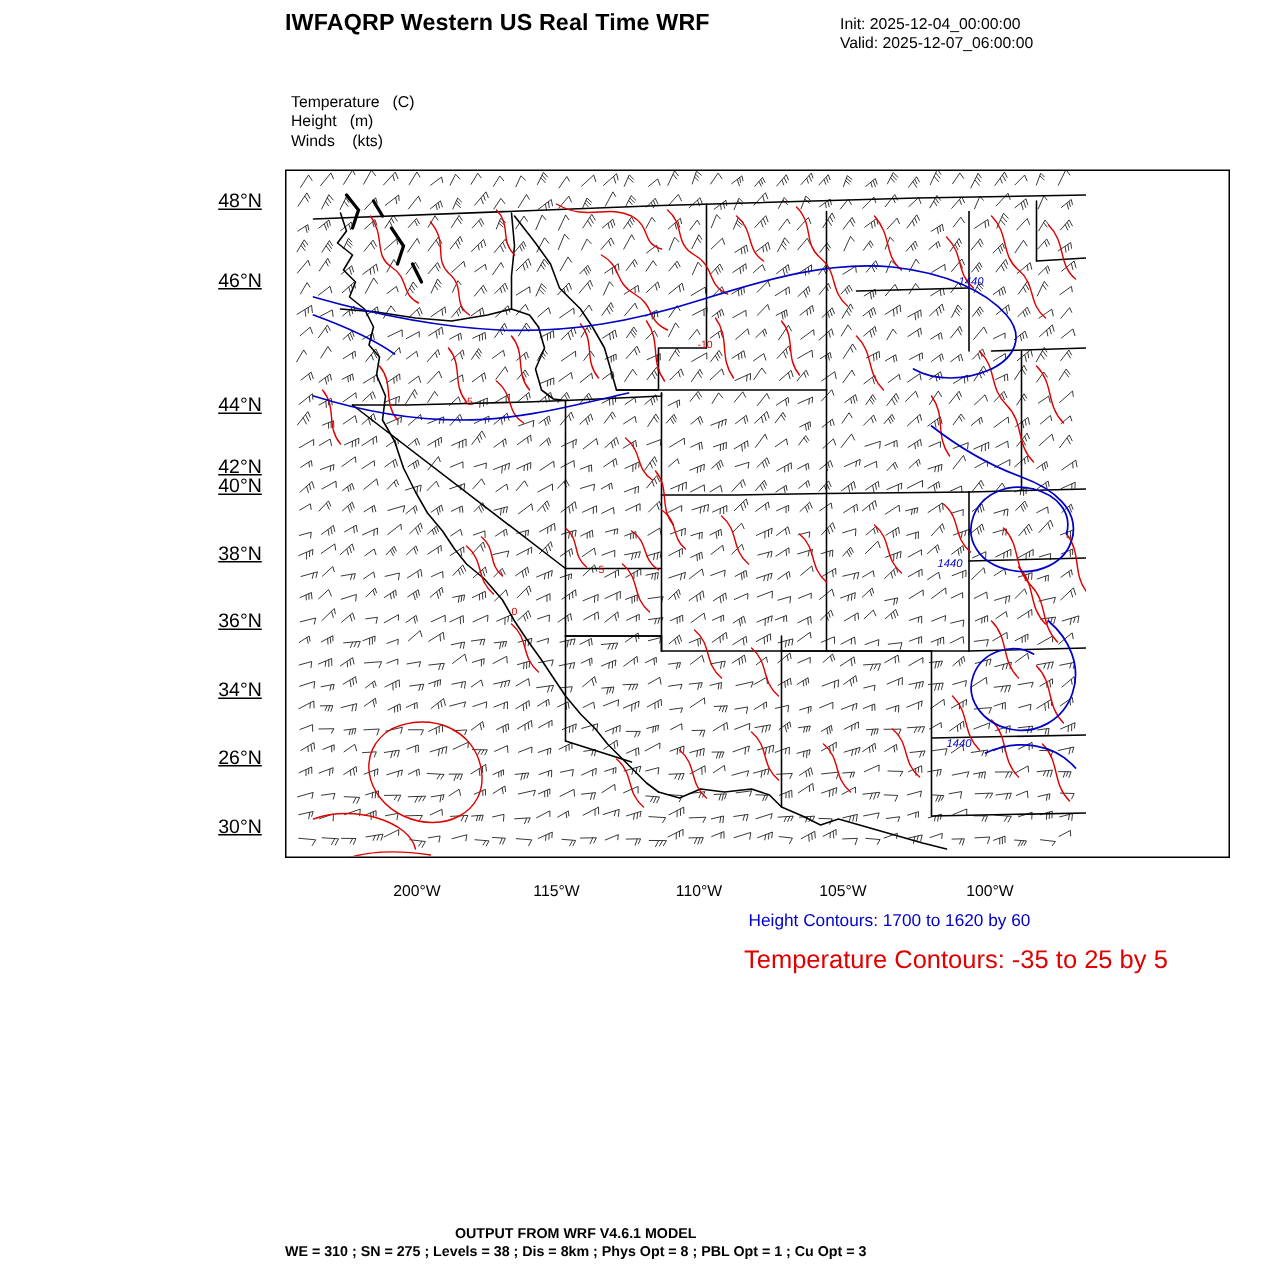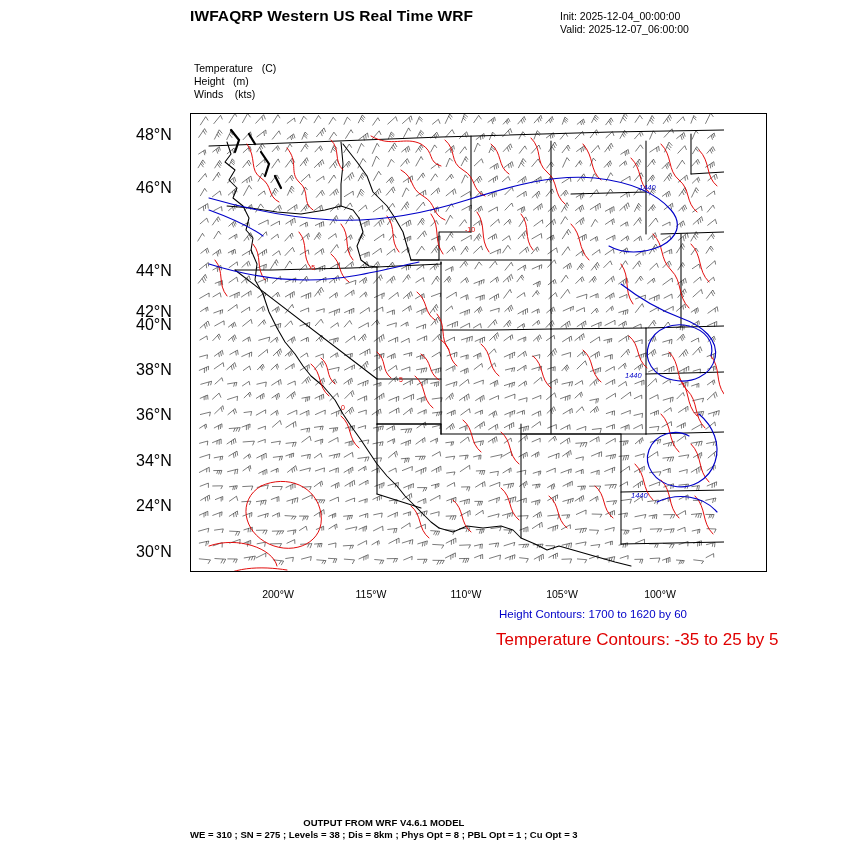--- a/index.html
+++ b/index.html
@@ -66,10 +66,11 @@
 
   
   .ylab {
-    font-size: 16px;
-    text-align: left;
+    font-size: 13px;
+    text-align: center;
     white-space: nowrap;
     width: 48px;
+    text-decoration: underline;
   }
   .xlab {
     font-size: 10.5px;

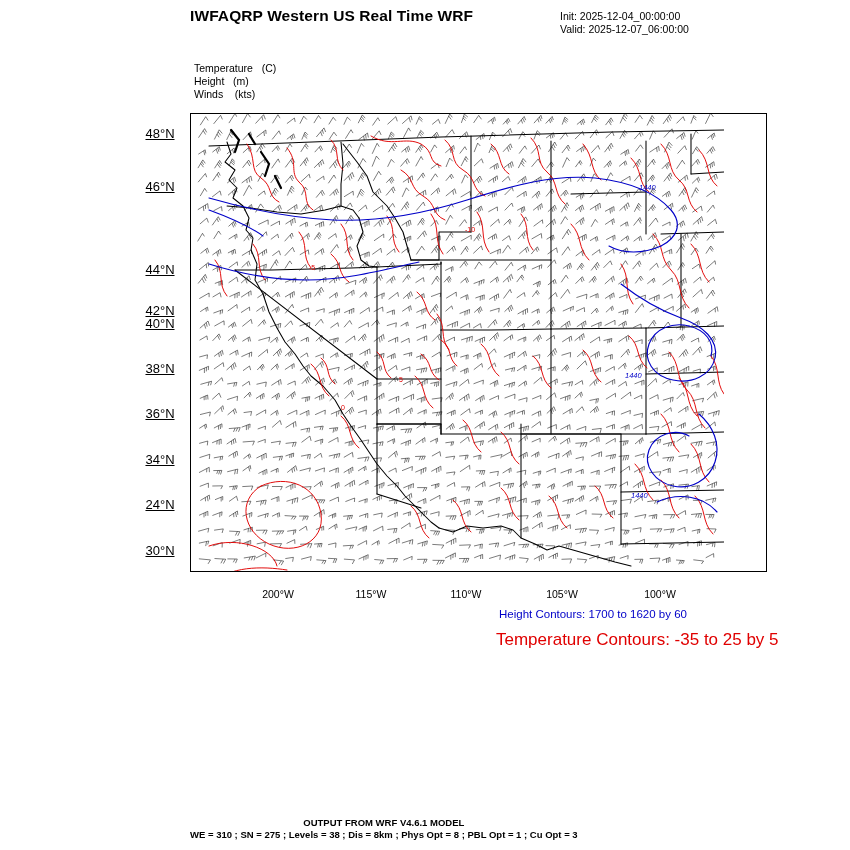--- a/index.html
+++ b/index.html
@@ -55,7 +55,7 @@
   #mapbox {
     left: 190px;
     top: 113px;
-    width: 577px;
+    width: 630px;
     height: 459px;
     border: 1.2px solid #000;
     box-sizing: border-box;

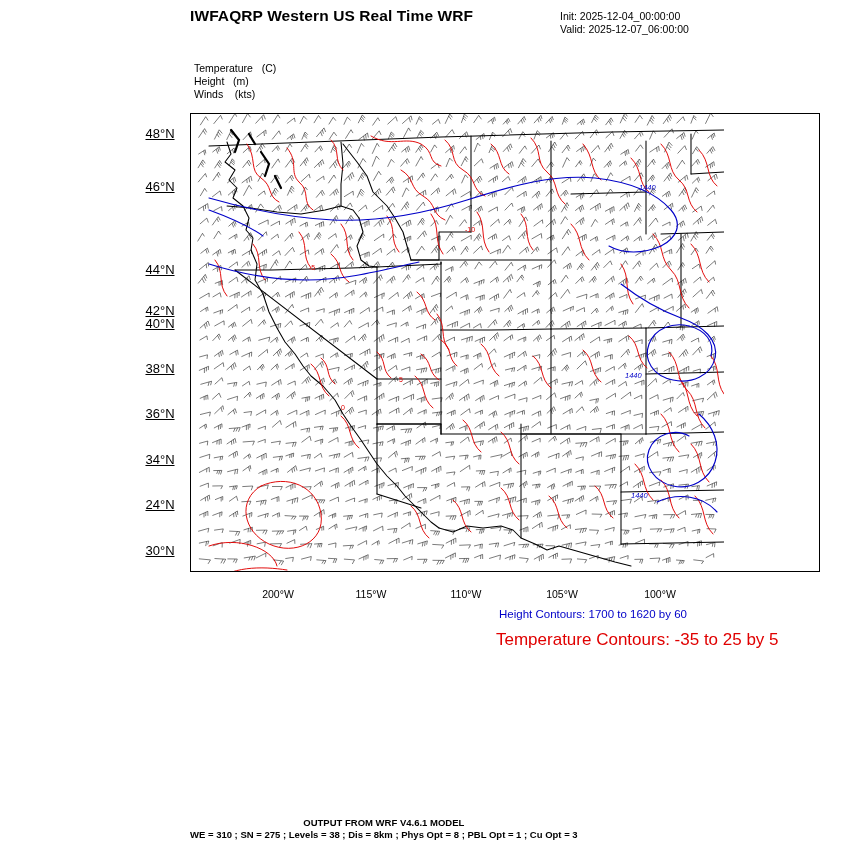--- a/index.html
+++ b/index.html
@@ -132,7 +132,7 @@
   <div class="abs ylab" style="left:136px; top:361px;">38°N</div>
   <div class="abs ylab" style="left:136px; top:406px;">36°N</div>
   <div class="abs ylab" style="left:136px; top:452px;">34°N</div>
-  <div class="abs ylab" style="left:136px; top:497px;">24°N</div>
+  <div class="abs ylab" style="left:136px; top:497px;">26°N</div>
   <div class="abs ylab" style="left:136px; top:543px;">30°N</div>
 
   <div class="abs xlab" style="left:248px; top:588px;">200°W</div>

